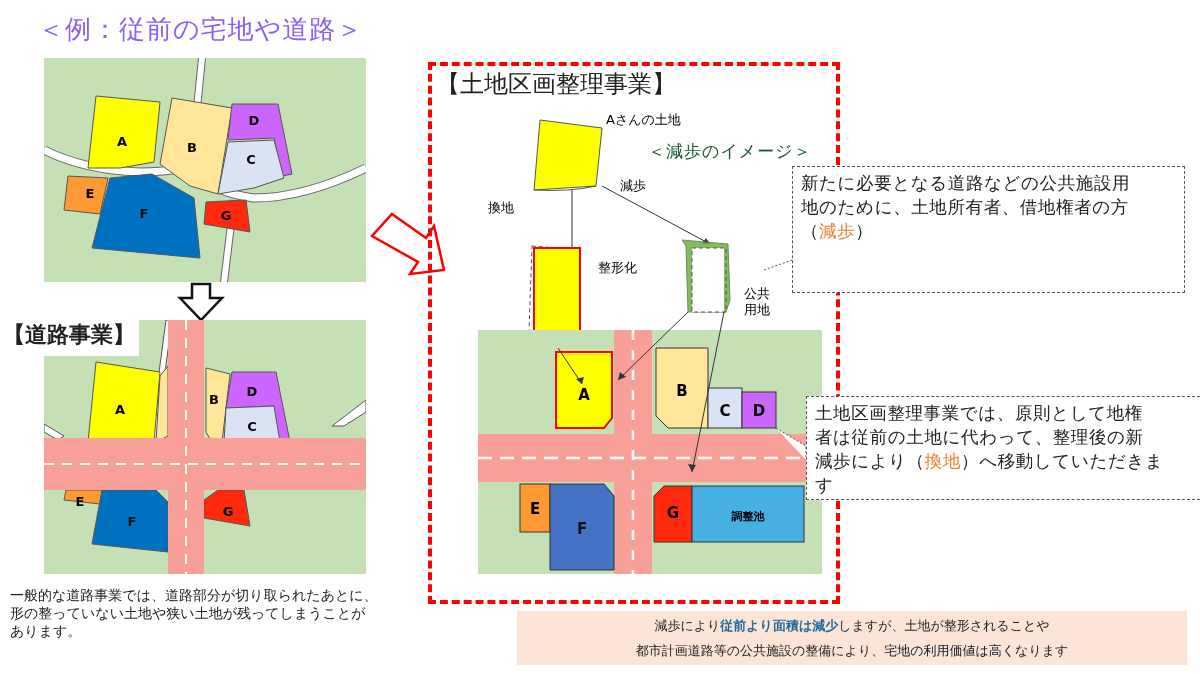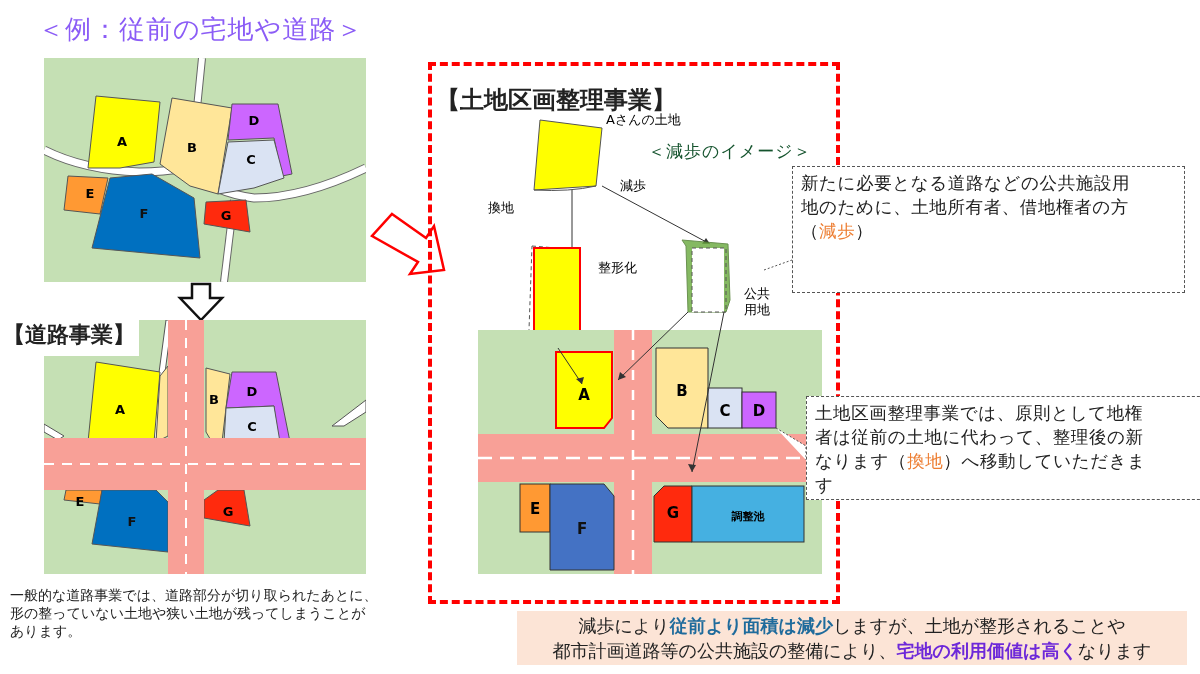--- a/index.html
+++ b/index.html
@@ -8,7 +8,7 @@
   .abs { position:absolute; }
   .heading-example { left:38px; top:12px; font-size:26px; letter-spacing:1px; color:#8b5cf6; }
   .heading-road { left:1px; top:318px; font-size:22px; font-weight:bold; background:#fff; padding:2px 4px 6px 2px; z-index:3; }
-  .heading-lr { left:436px; top:68px; font-size:24px; font-weight:bold; z-index:3;margin-top:16px; }
+  .heading-lr { left:436px; top:68px; font-size:24px; font-weight:normal; z-index:3; }
   .caption-left { left:10px; top:586px; width:420px; font-size:14px; line-height:18px; color:#222; }
   .callout { background:#fff; border:1px dashed #555; font-size:17.5px; line-height:24px; letter-spacing:0.6px; color:#222; padding:4px 8px; box-sizing:border-box; z-index:4; }
   .callout-1 { left:792px; top:166px; width:393px; height:127px; }

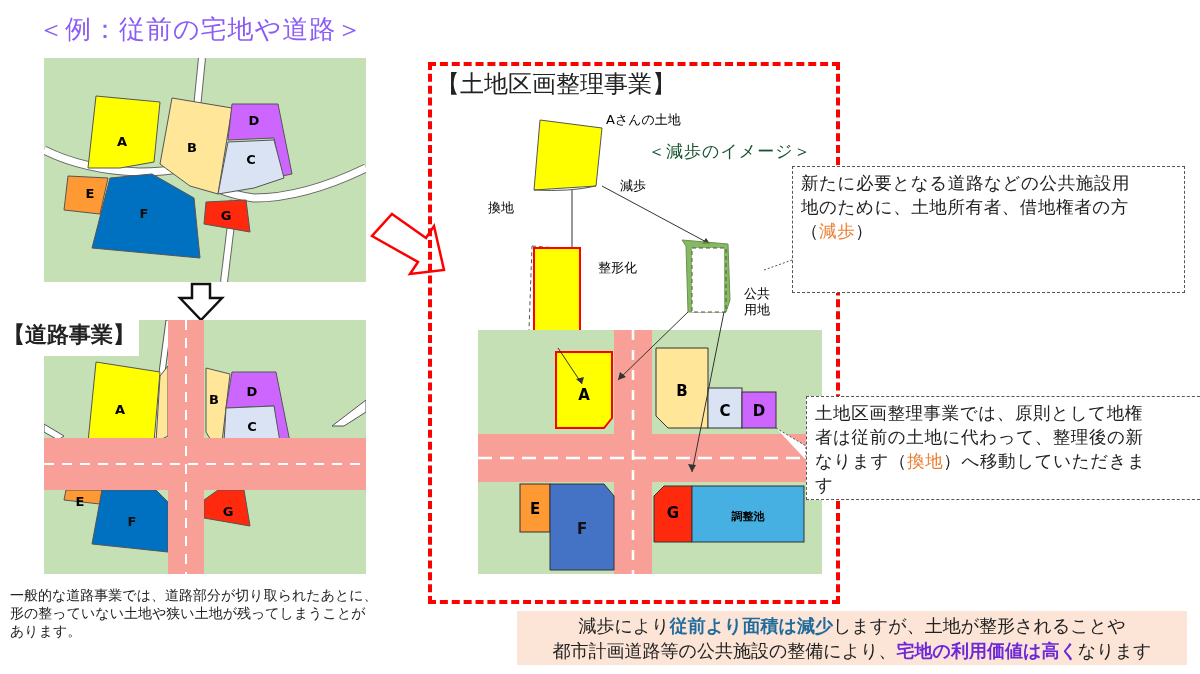--- a/index.html
+++ b/index.html
@@ -172,7 +172,7 @@
 <div class="abs callout callout-2">
   <div>土地区画整理事業では、原則として地権</div>
   <div>者は従前の土地に代わって、整理後の新</div>
-  <div><span>なります（</span><span class="orange">換地</span><span>）へ移動していただきま</span></div>
+  <div><span>減歩により（</span><span class="orange">換地</span><span>）へ移動していただきま</span></div>
   <div>す</div>
 </div>
 

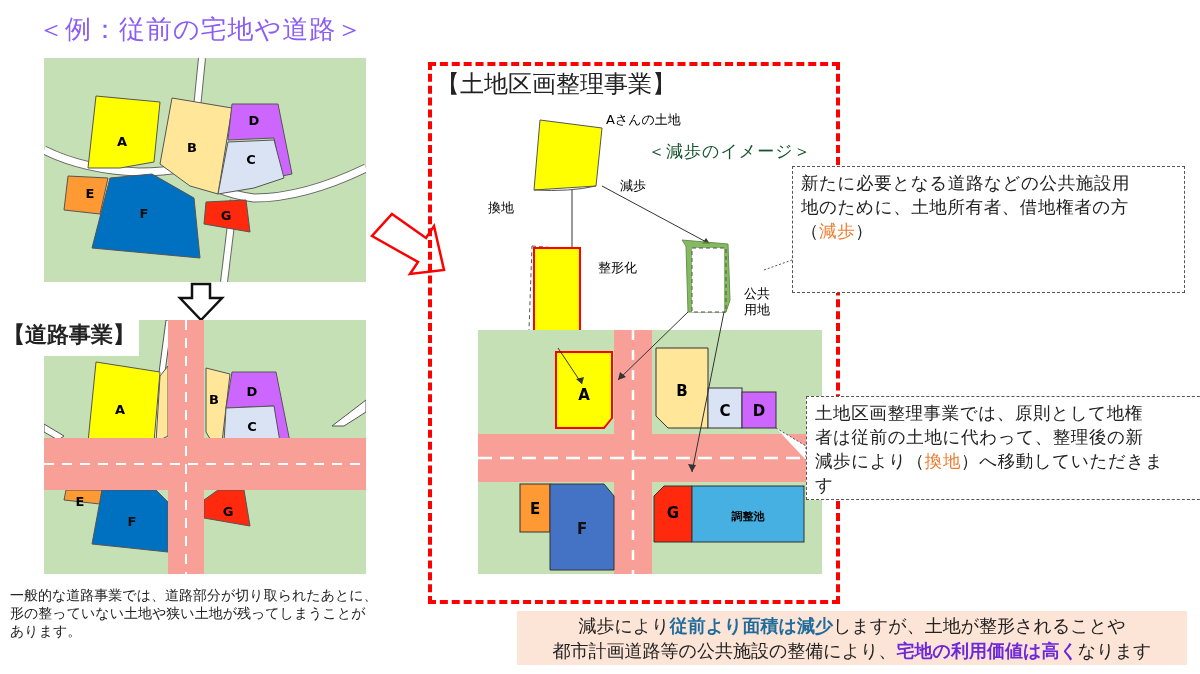--- a/index.html
+++ b/index.html
@@ -14,7 +14,7 @@
   .callout-1 { left:792px; top:166px; width:393px; height:127px; }
   .callout-2 { left:806px; top:396px; width:444px; height:104px; }
   .orange { color:#ed7d31; }
-  .summary { left:517px; top:611px; width:670px; height:54px; background:#fce4d6; text-align:center; font-size:18px; line-height:25px; color:#222; padding-top:2px; box-sizing:border-box; }
+  .summary { left:517px; top:611px; width:670px; height:54px; background:#fce4d6; text-align:center; font-size:13px; line-height:25px; color:#222; padding-top:2px; box-sizing:border-box; }
   .blue { color:#1f6b9c; font-weight:bold; }
   .red { color:#6d28d9; font-weight:bold; }
   .label-sm { font-size:13px; color:#333; }

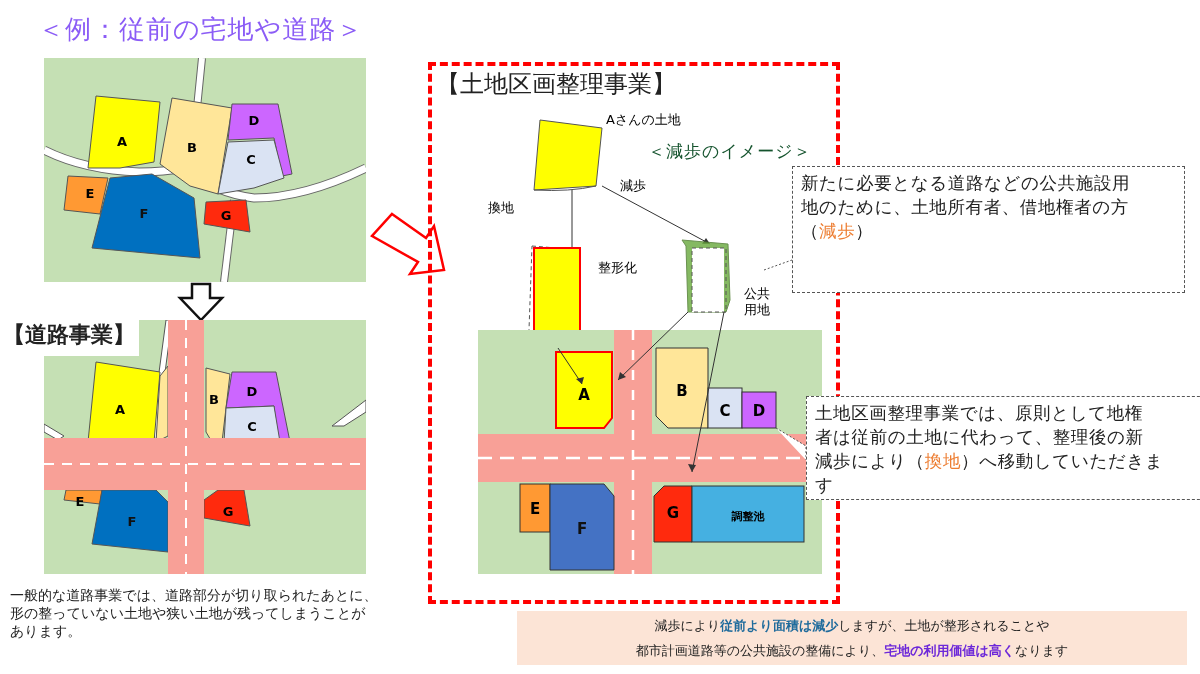--- a/index.html
+++ b/index.html
@@ -16,7 +16,7 @@
   .orange { color:#ed7d31; }
   .summary { left:517px; top:611px; width:670px; height:54px; background:#fce4d6; text-align:center; font-size:13px; line-height:25px; color:#222; padding-top:2px; box-sizing:border-box; }
   .blue { color:#1f6b9c; font-weight:bold; }
-  .red { color:#6d28d9; font-weight:bold; }
+  .red { color:#0f172a; font-weight:normal; }
   .label-sm { font-size:13px; color:#333; }
   .imagine { left:648px; top:140px; font-size:17px; letter-spacing:1px; color:#14532d; }
   svg text { font-family:"DejaVu Sans","Liberation Sans",sans-serif; }

